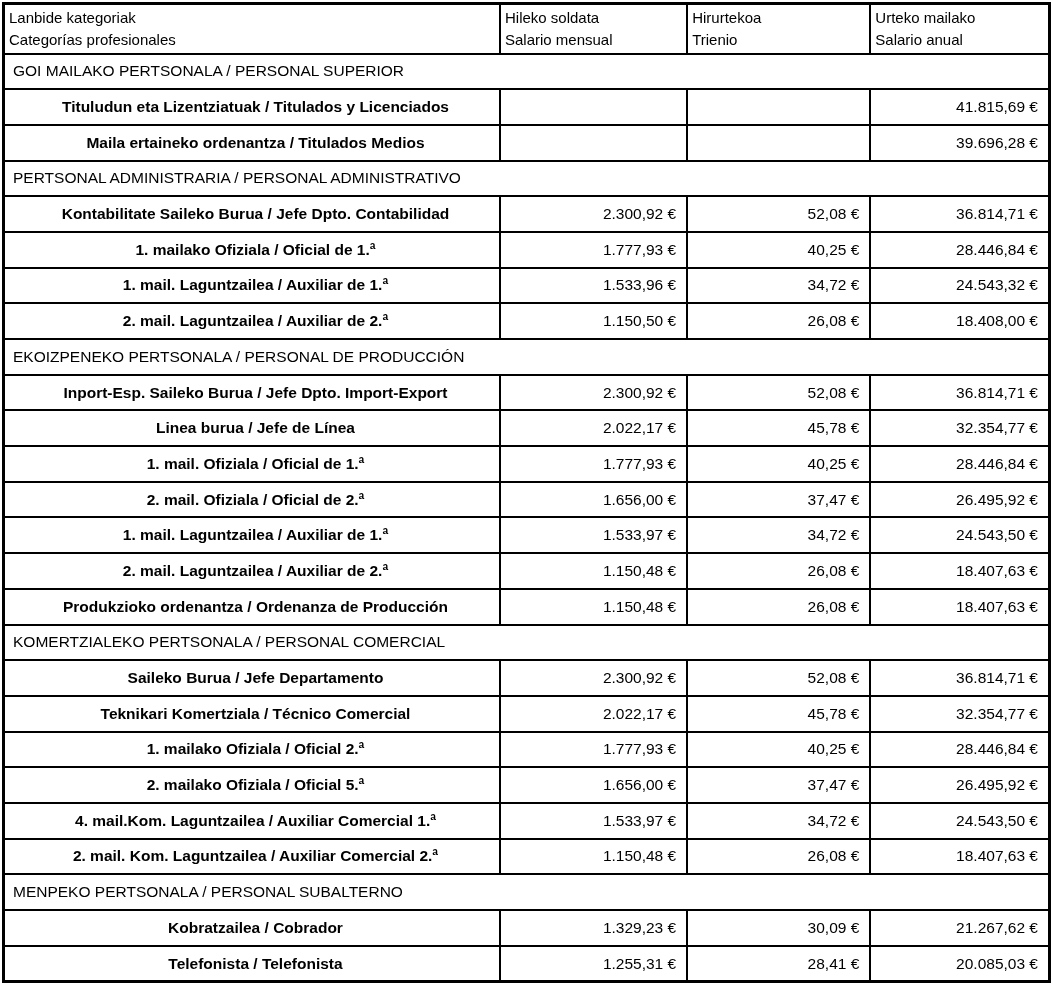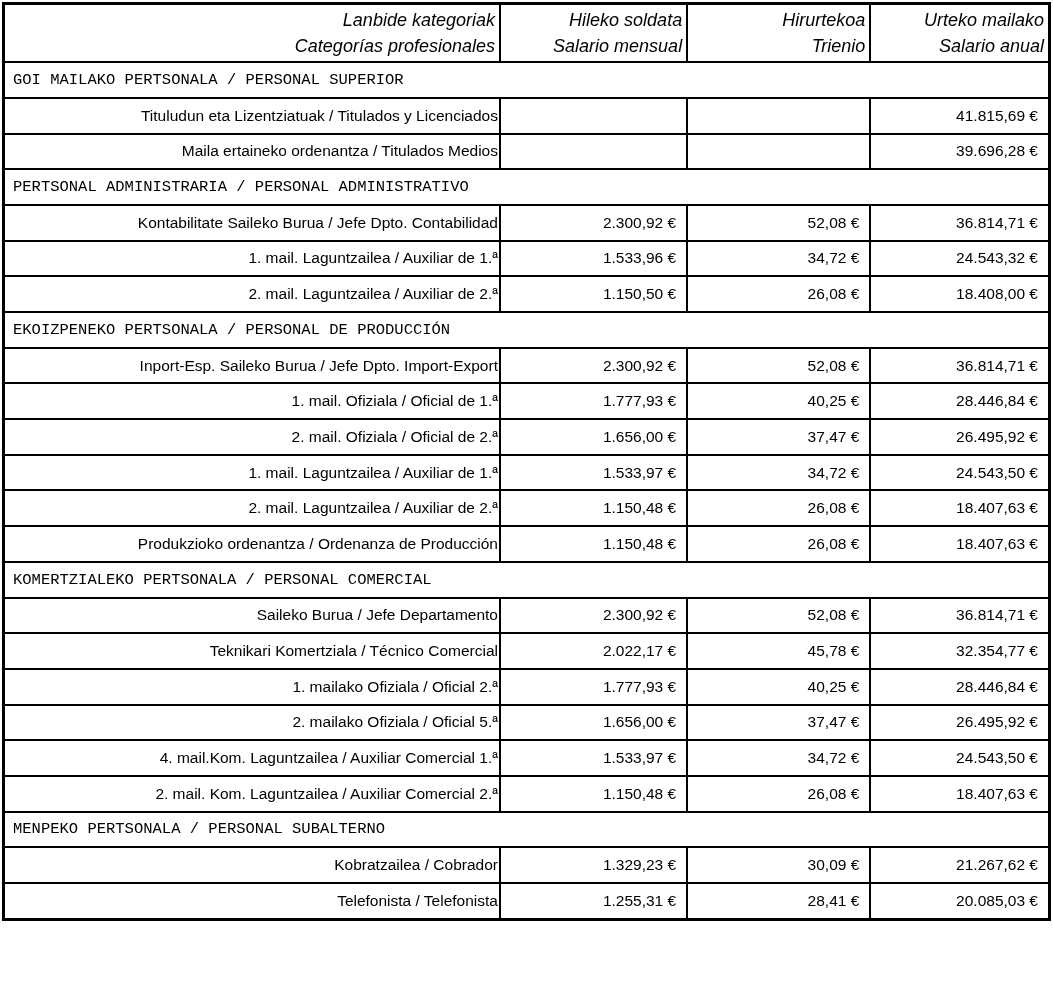--- a/index.html
+++ b/index.html
@@ -27,11 +27,10 @@
   }
   .salary-table thead th {
     height: 42px;
-    font-style: italic;
     font-weight: normal;
-    font-size: 18px;
+    font-size: 15px;
     line-height: 1.45;
-    text-align: right;
+    text-align: left;
     padding: 2px 4px;
   }
   .salary-table td {

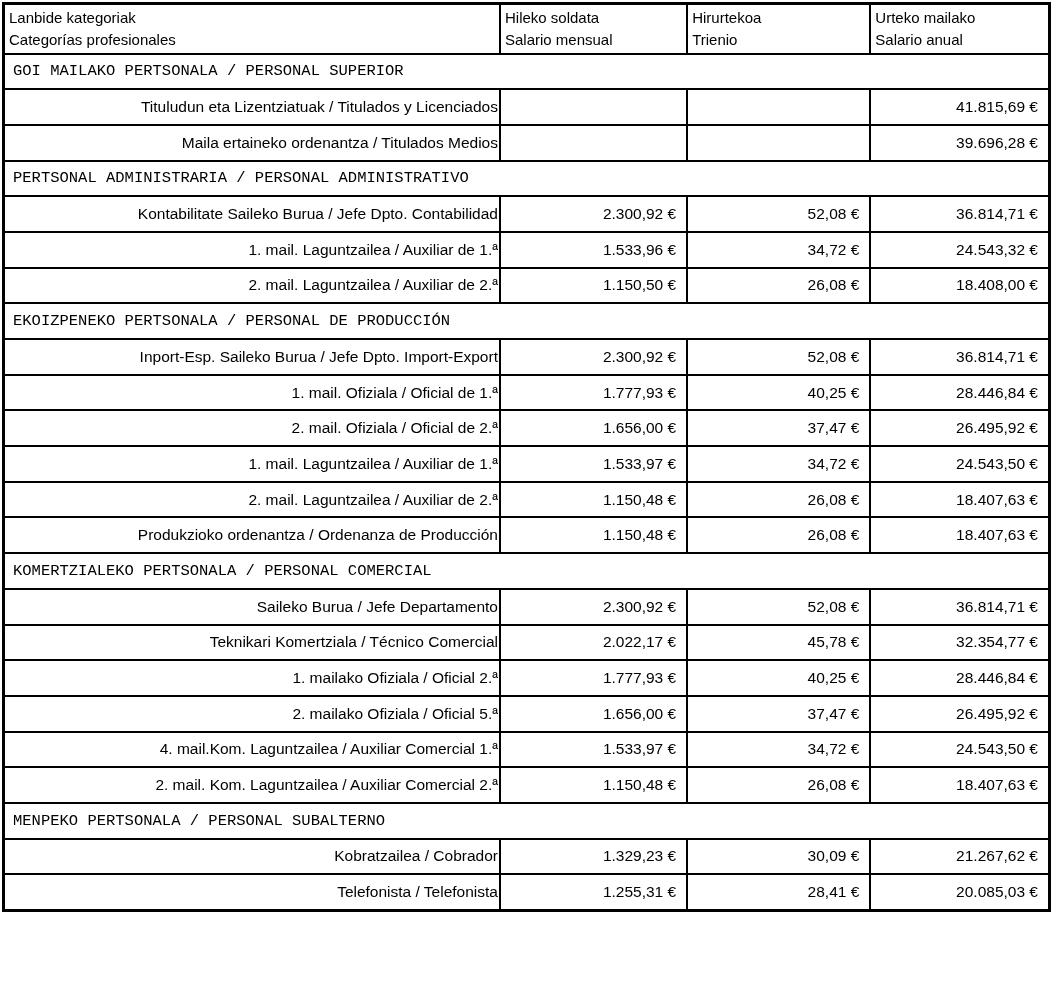--- a/index.html
+++ b/index.html
@@ -41,7 +41,6 @@
     text-align: left;
     padding-left: 8px;
     font-size: 15.5px;
-    font-family: Liberation Mono, monospace;
   }
   td.cell-category {
     text-align: right;

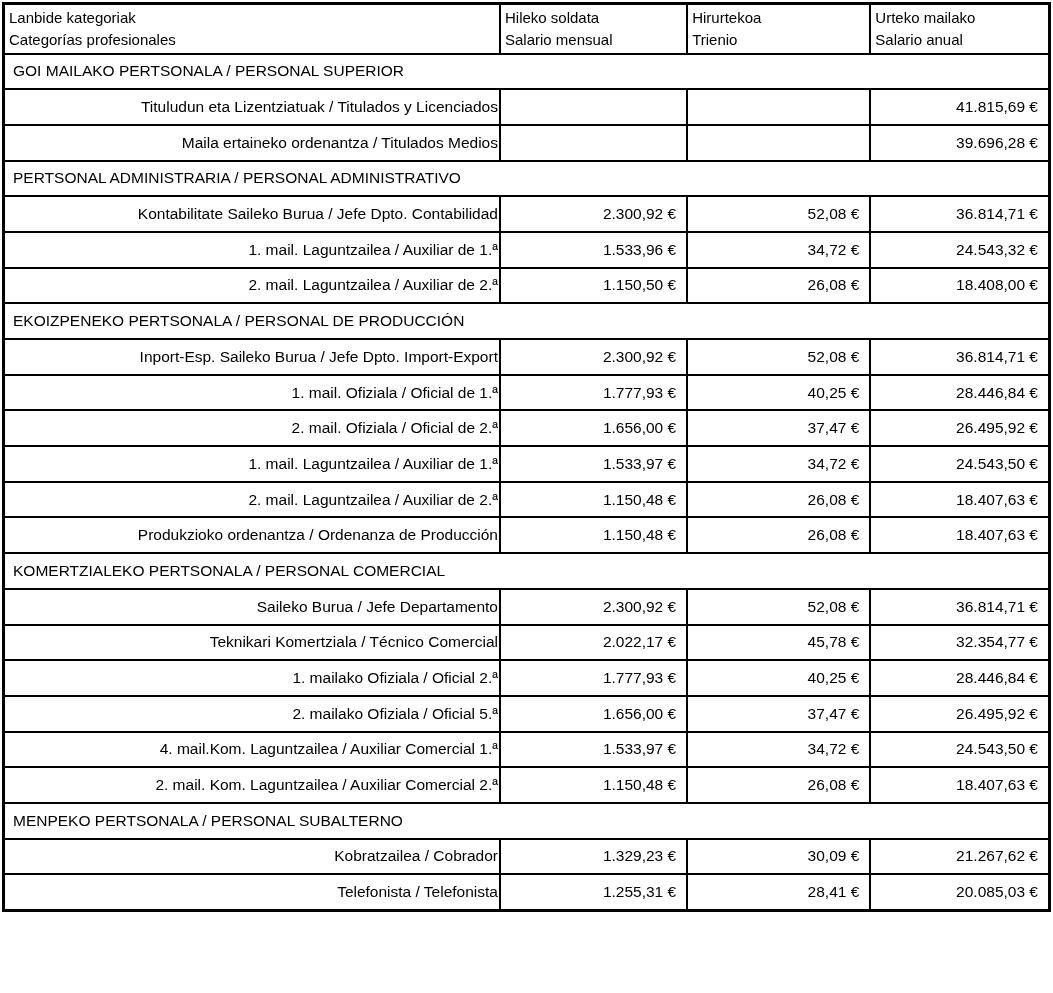--- a/index.html
+++ b/index.html
@@ -43,8 +43,9 @@
     font-size: 15.5px;
   }
   td.cell-category {
-    text-align: right;
+    text-align: center;
     padding-left: 8px;
+    font-weight: bold;
   }
   td.cell-number {
     text-align: right;

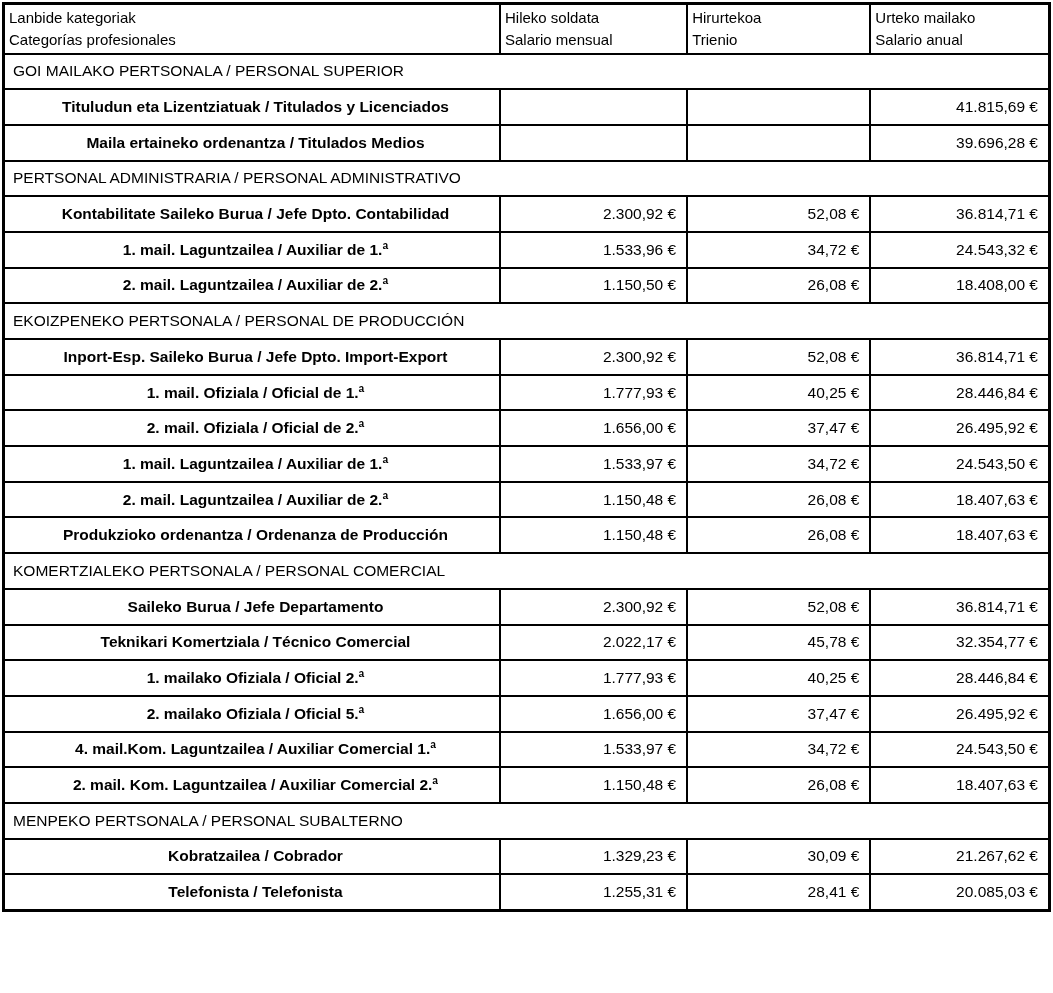--- a/index.html
+++ b/index.html
@@ -108,6 +108,12 @@
         <td class="cell-number">36.814,71 €</td>
       </tr>
       <tr>
+        <td class="cell-category">1. mailako Ofiziala / Oficial de 1.ª</td>
+        <td class="cell-number">1.777,93 €</td>
+        <td class="cell-number">40,25 €</td>
+        <td class="cell-number">28.446,84 €</td>
+      </tr>
+      <tr>
         <td class="cell-category">1. mail. Laguntzailea / Auxiliar de 1.ª</td>
         <td class="cell-number">1.533,96 €</td>
         <td class="cell-number">34,72 €</td>

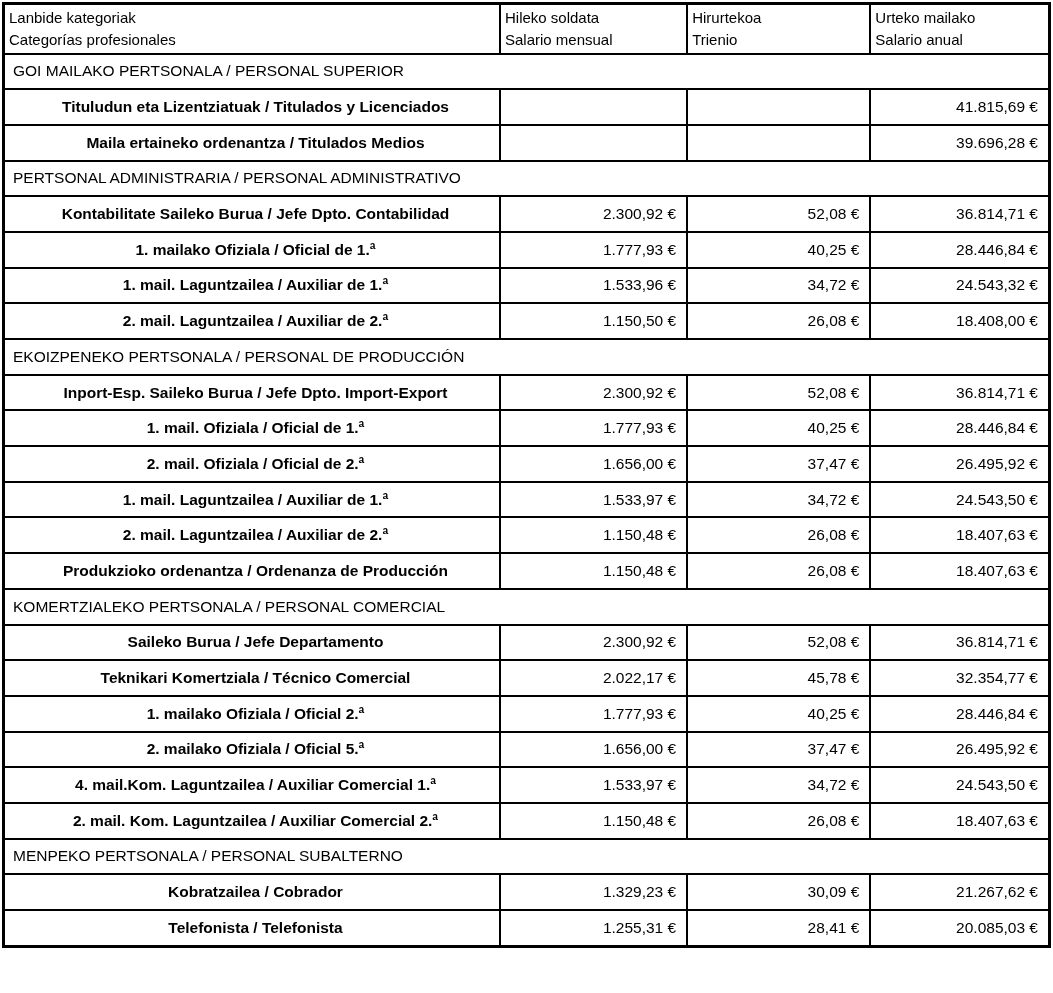--- a/index.html
+++ b/index.html
@@ -135,6 +135,12 @@
         <td class="cell-number">36.814,71 €</td>
       </tr>
       <tr>
+        <td class="cell-category">Linea burua / Jefe de Línea</td>
+        <td class="cell-number">2.022,17 €</td>
+        <td class="cell-number">45,78 €</td>
+        <td class="cell-number">32.354,77 €</td>
+      </tr>
+      <tr>
         <td class="cell-category">1. mail. Ofiziala / Oficial de 1.ª</td>
         <td class="cell-number">1.777,93 €</td>
         <td class="cell-number">40,25 €</td>

